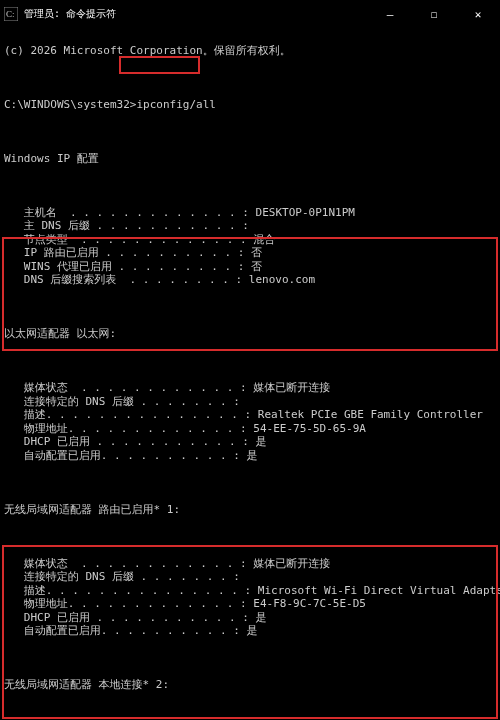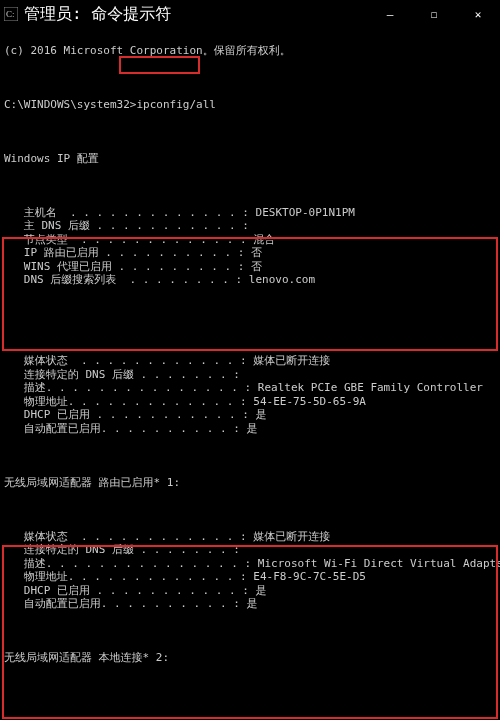--- a/index.html
+++ b/index.html
@@ -6,7 +6,7 @@
 body{width:500px;height:720px;background:#000;font-family:'SimSun','NSimSun','Consolas',monospace;font-size:11px;color:#ccc;overflow:hidden;position:relative}
 .titlebar{height:28px;background:#000;display:flex;align-items:center;padding:0 0 0 4px;border-bottom:0}
 .titlebar .ico{width:14px;height:14px;margin-right:6px;display:inline-block}
-.titlebar .ttl{color:#fff;font-size:16px;flex:1}
+.titlebar .ttl{color:#fff;font-size:10px;flex:1}
 .winbtns{display:flex;height:28px}
 .winbtn{width:44px;height:28px;display:flex;align-items:center;justify-content:center;color:#fff}
 .term{padding:2px 4px;line-height:13.5px;white-space:pre;font-family:'SimSun','NSimSun','Consolas',monospace}

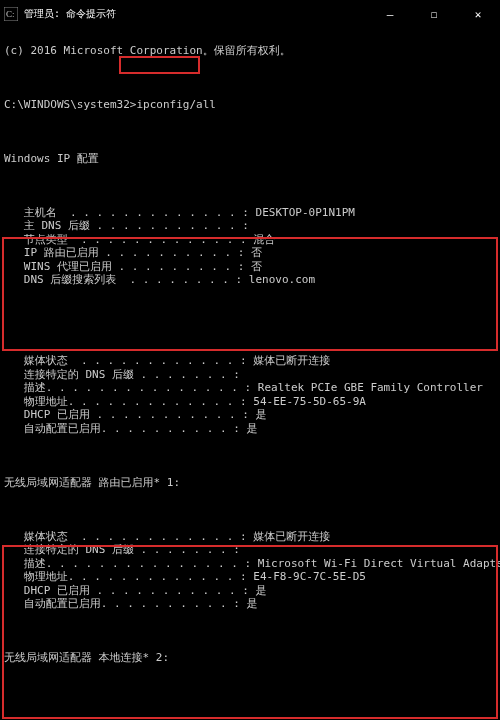--- a/index.html
+++ b/index.html
@@ -44,7 +44,7 @@
 </div>
 
 <div class="term">
-<span class="row">(c) 2016 Microsoft Corporation。保留所有权利。</span>
+<span class="row">(c) 2026 Microsoft Corporation。保留所有权利。</span>
 <span class="row"> </span>
 <span class="row"><span>C:\WINDOWS\system32&gt;</span><span>ipconfig/all</span></span>
 <span class="row"> </span>

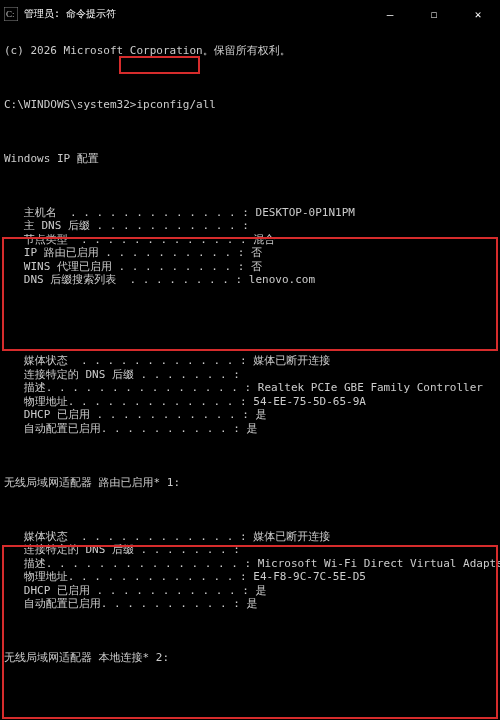--- a/index.html
+++ b/index.html
@@ -52,6 +52,7 @@
 <span class="row"> </span>
 <div id="cfg-block"><span class="row kv"><span class="k">   主机名  . . . . . . . . . . . . . </span><span class="v">: DESKTOP-0P1N1PM</span></span><span class="row kv"><span class="k">   主 DNS 后缀 . . . . . . . . . . . </span><span class="v">:</span></span><span class="row kv"><span class="k">   节点类型  . . . . . . . . . . . . </span><span class="v">: 混合</span></span><span class="row kv"><span class="k">   IP 路由已启用 . . . . . . . . . . </span><span class="v">: 否</span></span><span class="row kv"><span class="k">   WINS 代理已启用 . . . . . . . . . </span><span class="v">: 否</span></span><span class="row kv"><span class="k">   DNS 后缀搜索列表  . . . . . . . . </span><span class="v">: lenovo.com</span></span></div>
 <span class="row"> </span>
+<span class="row">以太网适配器 以太网:</span>
 <span class="row"> </span>
 <div id="eth-block"><span class="row kv"><span class="k">   媒体状态  . . . . . . . . . . . . </span><span class="v">: 媒体已断开连接</span></span><span class="row kv"><span class="k">   连接特定的 DNS 后缀 . . . . . . . </span><span class="v">:</span></span><span class="row kv"><span class="k">   描述. . . . . . . . . . . . . . . </span><span class="v">: Realtek PCIe GBE Family Controller</span></span><span class="row kv"><span class="k">   物理地址. . . . . . . . . . . . . </span><span class="v">: 54-EE-75-5D-65-9A</span></span><span class="row kv"><span class="k">   DHCP 已启用 . . . . . . . . . . . </span><span class="v">: 是</span></span><span class="row kv"><span class="k">   自动配置已启用. . . . . . . . . . </span><span class="v">: 是</span></span></div>
 <span class="row"> </span>

